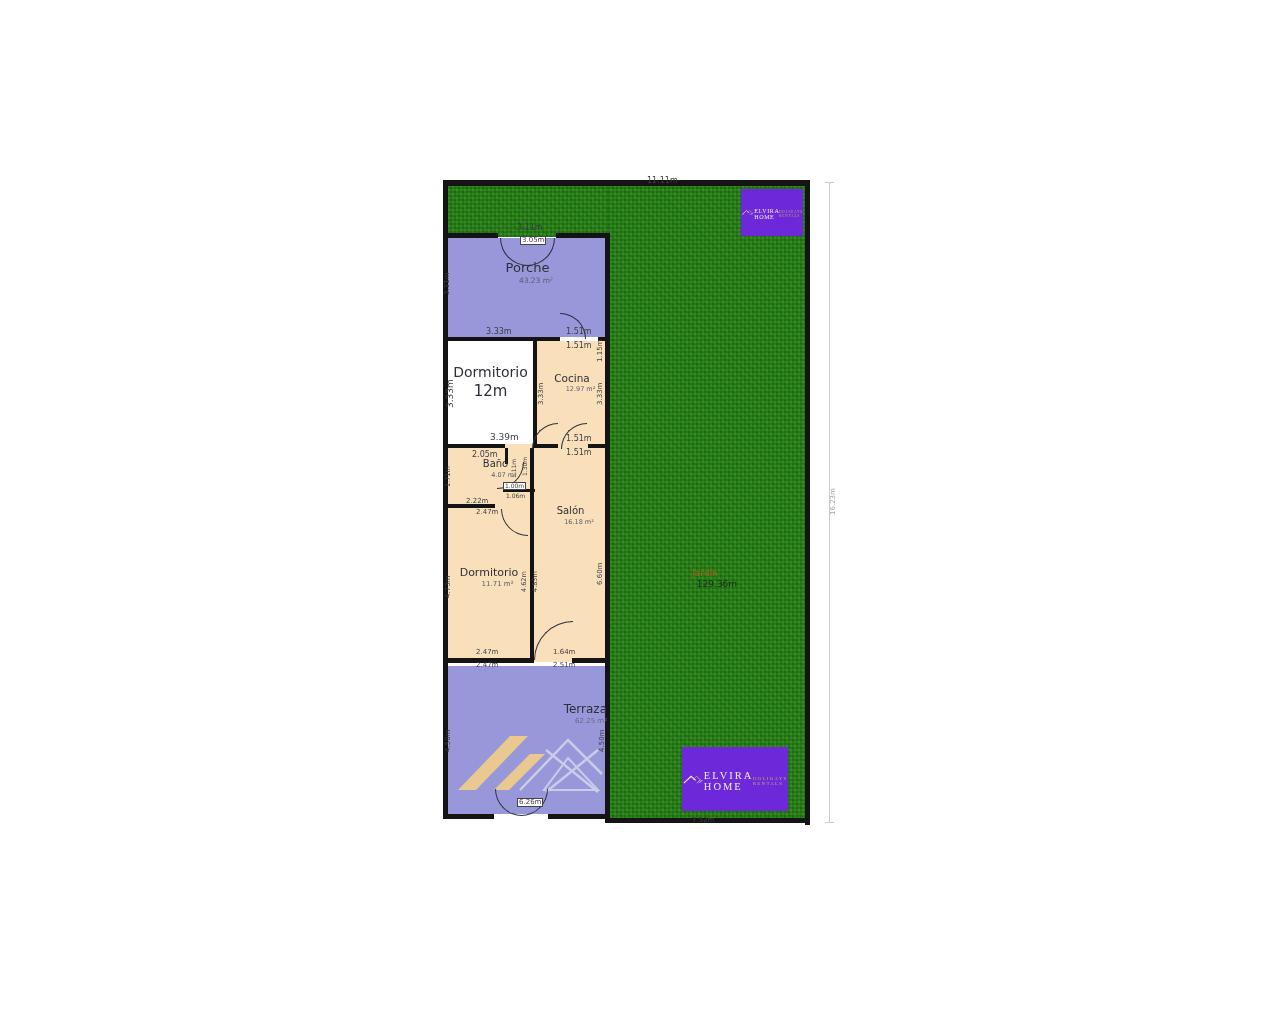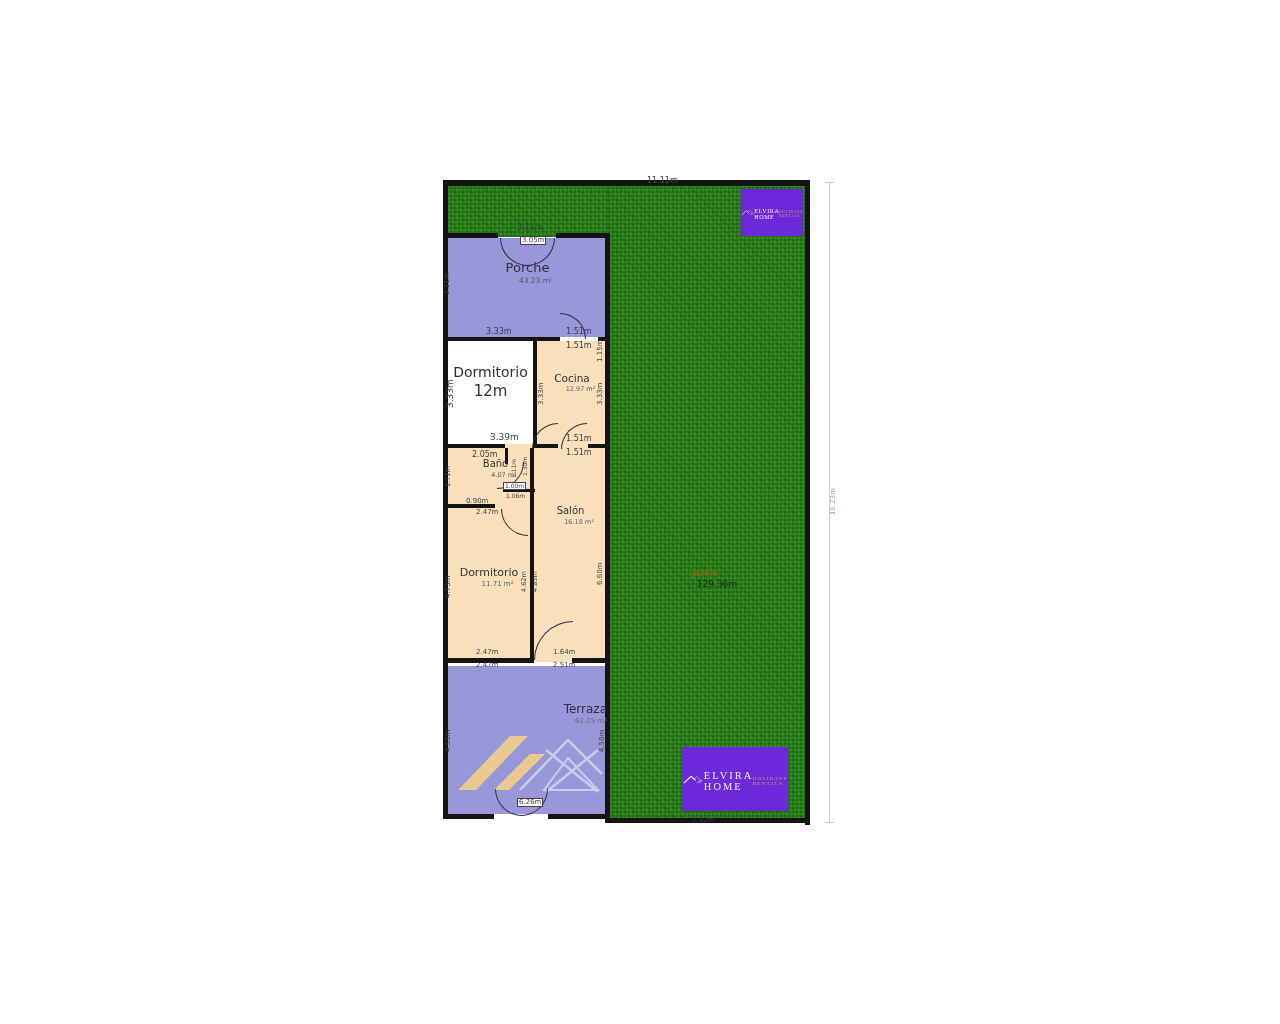--- a/index.html
+++ b/index.html
@@ -143,7 +143,7 @@
   <span class="dim rot tiny" style="left:522px;top:476px;">1.30m</span>
   <span class="dim box" style="left:503px;top:482px;font-size:6px;">1.00m</span>
   <span class="dim tiny" style="left:506px;top:493px;">1.06m</span>
-  <span class="dim" style="left:466px;top:498px;font-size:7px;">0.90m</span>
+  <span class="dim" style="left:466px;top:498px;font-size:7px;">2.22m</span>
   <span class="dim" style="left:476px;top:509px;font-size:7px;">2.47m</span>
   <span class="dim rot" style="left:445px;top:598px;font-size:7px;">4.73m</span>
   <span class="dim rot" style="left:521px;top:592px;font-size:6.5px;">4.62m</span>

